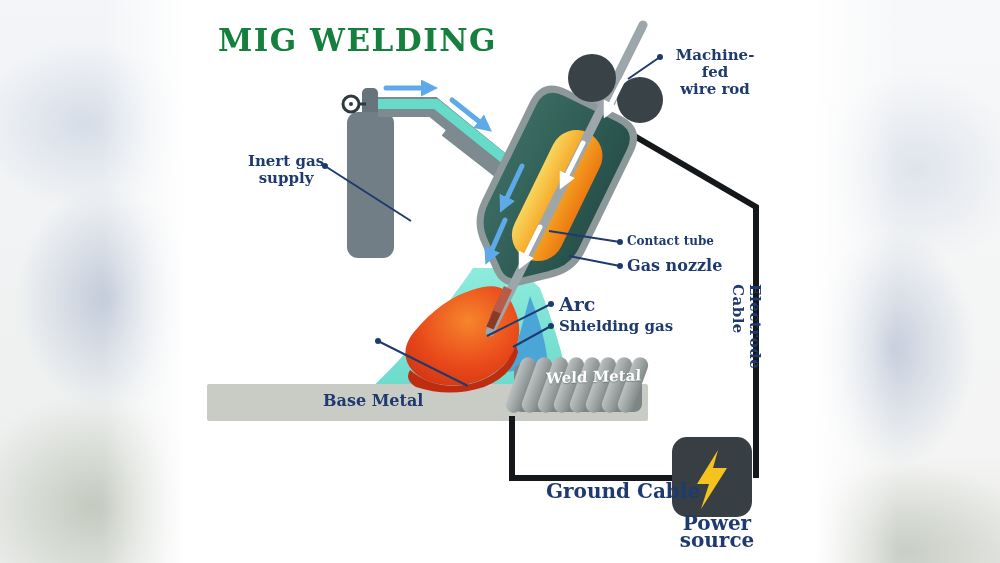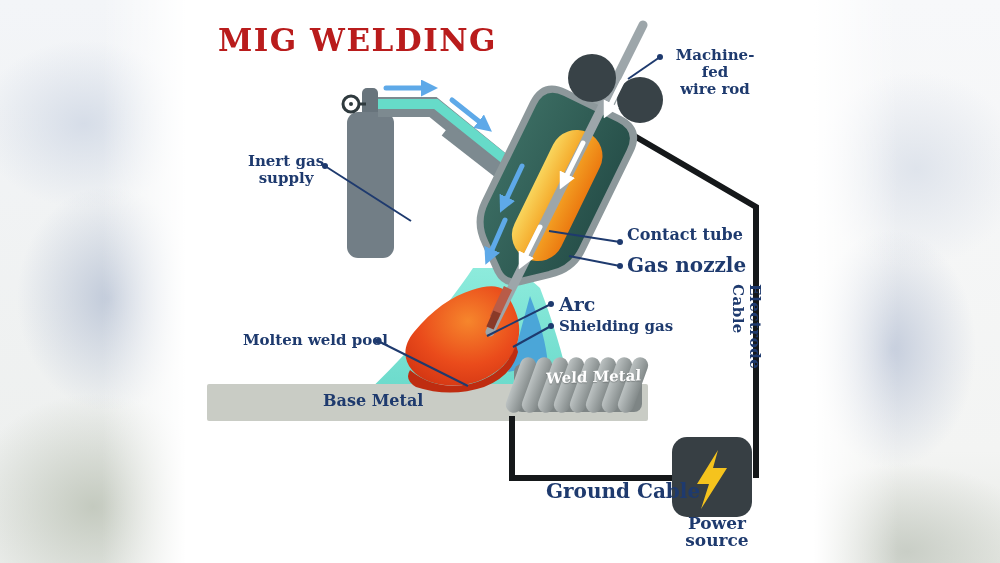--- a/index.html
+++ b/index.html
@@ -24,7 +24,7 @@
   svg{position:absolute;left:0;top:0;}
   .lbl{position:absolute;color:#1e3a6e;font-weight:700;font-size:15px;line-height:17px;}
   .lbl.center{text-align:center;}
-  #page-title{position:absolute;left:218px;top:22px;color:#b91c1c;font-weight:800;
+  #page-title{position:absolute;left:218px;top:22px;color:#15803d;font-weight:800;
               font-size:31px;letter-spacing:1.5px;}
   #lbl-weld-metal{color:#ffffff;font-size:15px;transform:rotate(-2deg) skewX(-4deg);
                   text-shadow:0 1px 1px rgba(60,66,66,.4);}

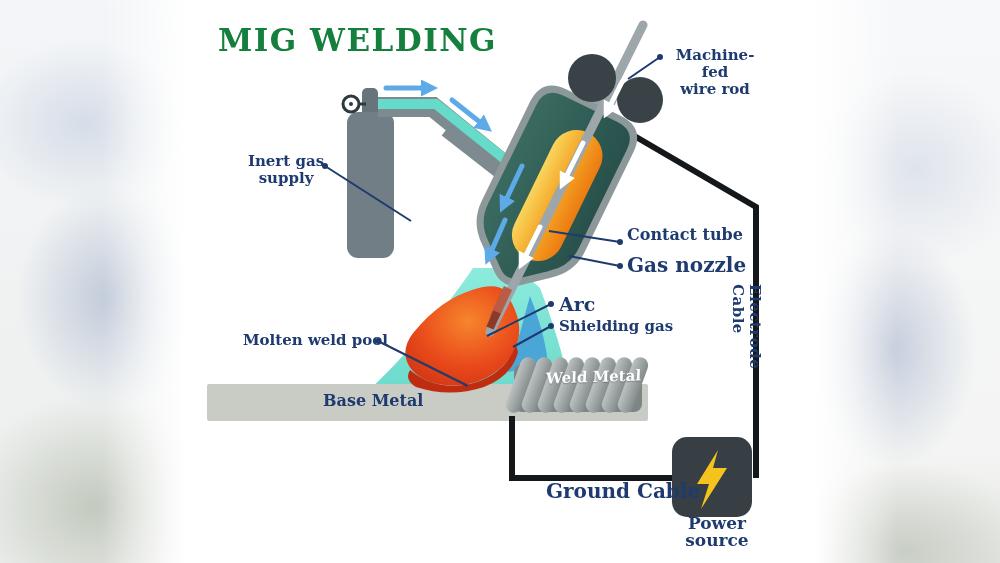--- a/index.html
+++ b/index.html
@@ -164,7 +164,7 @@
     <div>supply</div>
   </div>
 
-  <div class="lbl" style="left:627px;top:226px;font-size:16px;">Contact tube</div>
+  <div class="lbl" style="left:627px;top:233px;font-size:12px;">Contact tube</div>
   <div class="lbl" style="left:627px;top:257px;font-size:20px;">Gas nozzle</div>
   <div class="lbl" style="left:559px;top:296px;font-size:19px;">Arc</div>
   <div class="lbl" style="left:559px;top:318px;">Shielding gas</div>

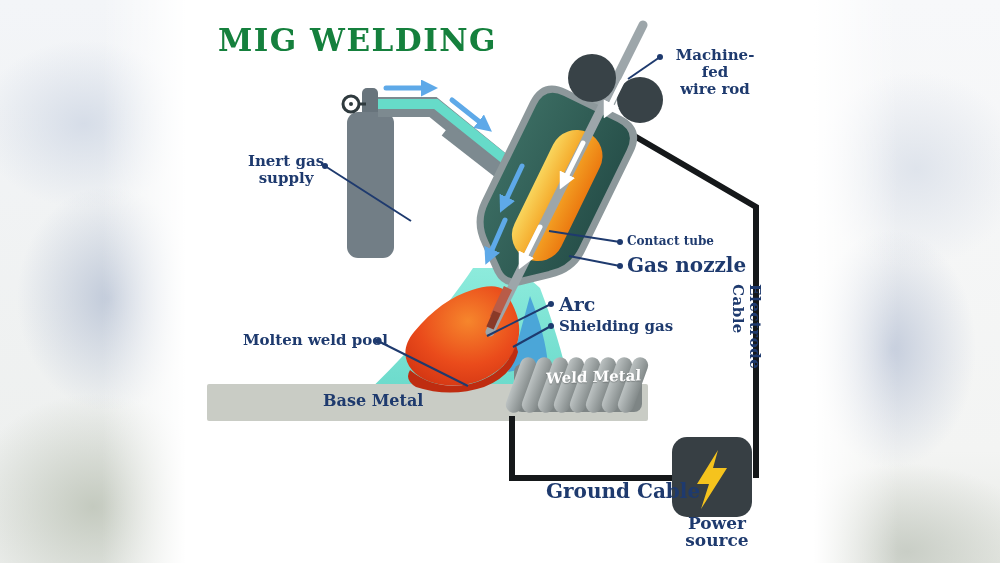--- a/index.html
+++ b/index.html
@@ -165,7 +165,7 @@
   </div>
 
   <div class="lbl" style="left:627px;top:233px;font-size:12px;">Contact tube</div>
-  <div class="lbl" style="left:627px;top:257px;font-size:20px;">Gas nozzle</div>
+  <div class="lbl" style="left:627px;top:257px;font-size:16px;">Gas nozzle</div>
   <div class="lbl" style="left:559px;top:296px;font-size:19px;">Arc</div>
   <div class="lbl" style="left:559px;top:318px;">Shielding gas</div>
   <div class="lbl" style="left:243px;top:332px;">Molten weld pool</div>

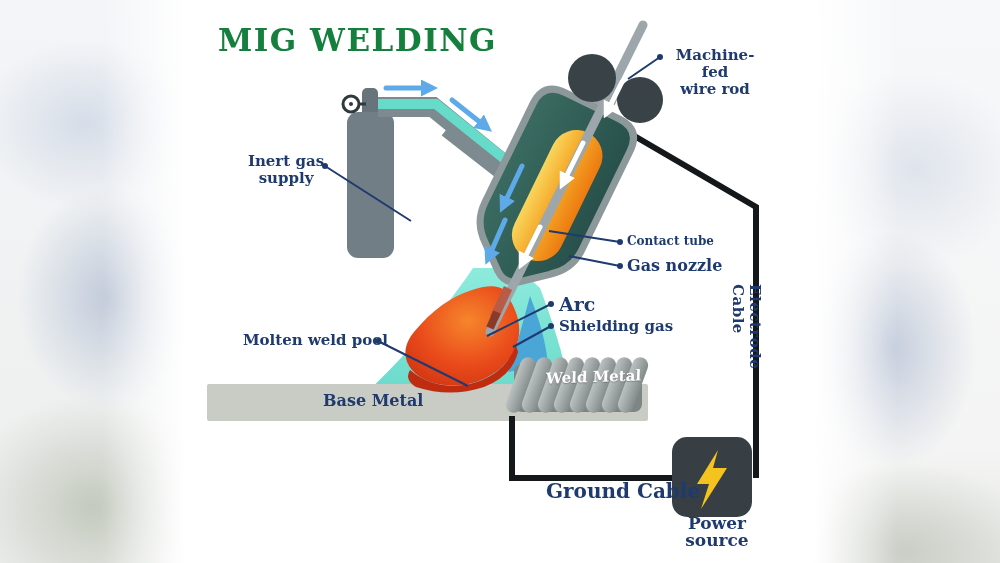--- a/index.html
+++ b/index.html
@@ -168,7 +168,6 @@
   <div class="lbl" style="left:627px;top:257px;font-size:16px;">Gas nozzle</div>
   <div class="lbl" style="left:559px;top:296px;font-size:19px;">Arc</div>
   <div class="lbl" style="left:559px;top:318px;">Shielding gas</div>
-  <div class="lbl" style="left:243px;top:332px;">Molten weld pool</div>
   <div class="lbl" style="left:323px;top:392px;font-size:16px;">Base Metal</div>
   <div class="lbl" id="lbl-weld-metal" style="left:546px;top:369px;">Weld Metal</div>
   <div class="lbl" id="lbl-electrode-cable" style="left:729px;top:284px;">Electrode Cable</div>

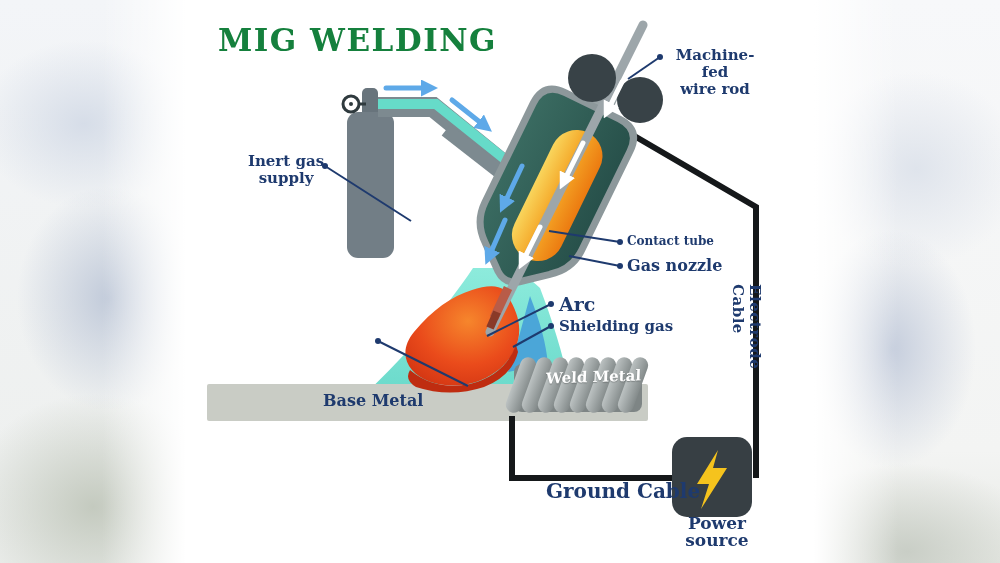--- a/index.html
+++ b/index.html
@@ -172,7 +172,7 @@
   <div class="lbl" id="lbl-weld-metal" style="left:546px;top:369px;">Weld Metal</div>
   <div class="lbl" id="lbl-electrode-cable" style="left:729px;top:284px;">Electrode Cable</div>
   <div class="lbl" style="left:546px;top:483px;font-size:20px;">Ground Cable</div>
-  <div class="lbl center" style="left:656px;top:515px;width:122px;font-size:17px;">Power source</div>
+  <div class="lbl center" style="left:656px;top:515px;width:122px;font-size:20px;">Power source</div>
 </div>
 
 </body></html>

